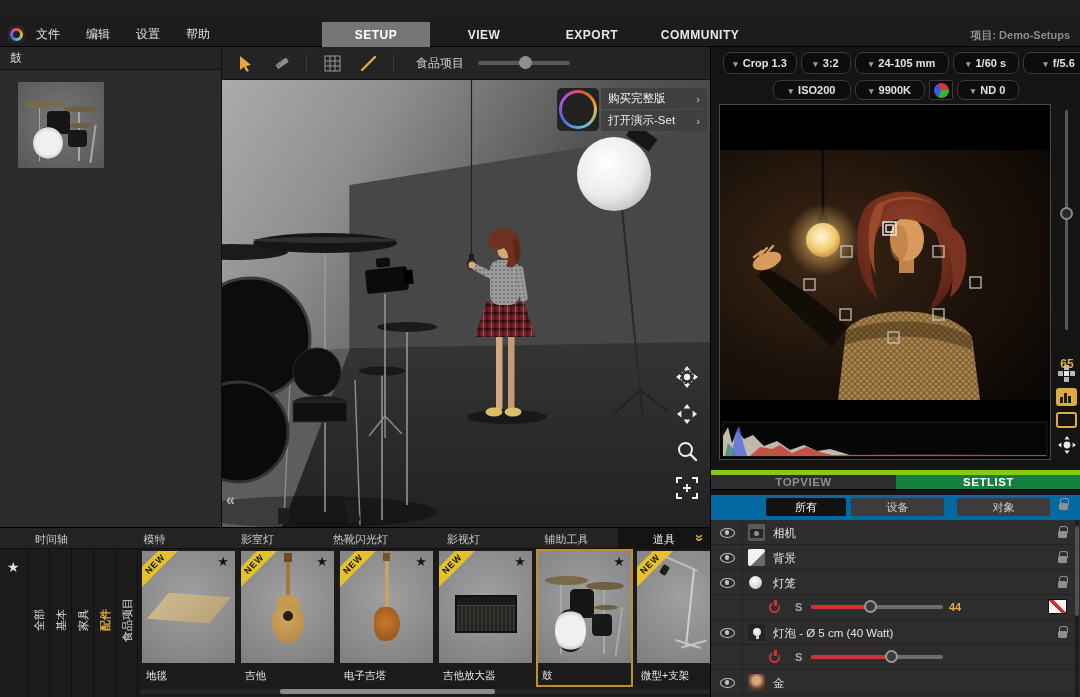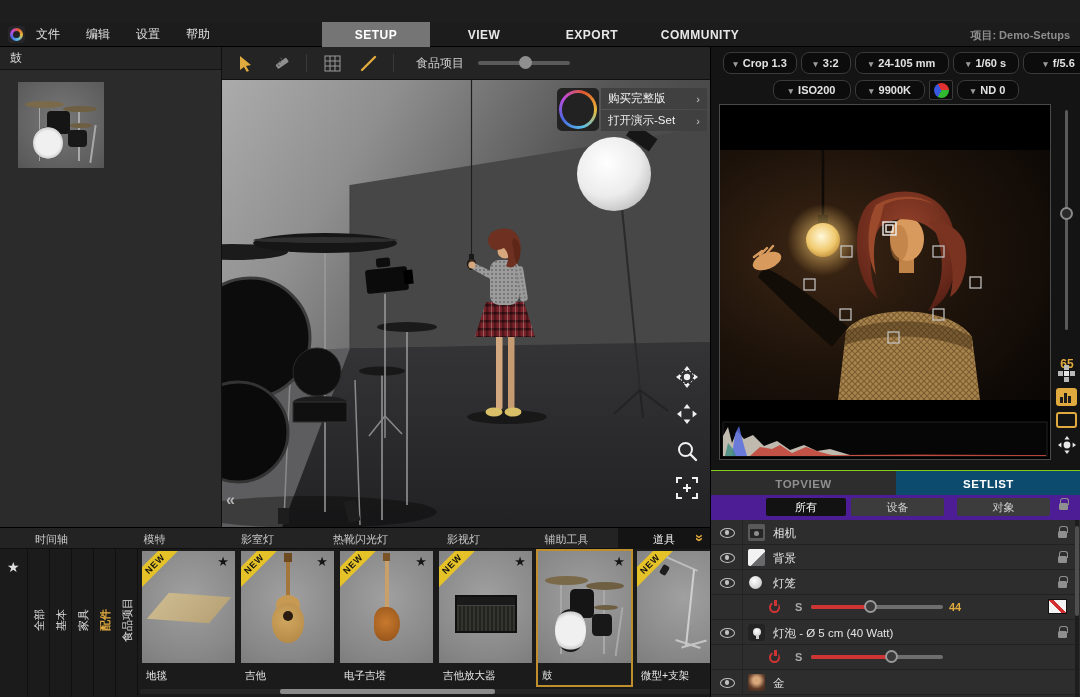--- a/index.html
+++ b/index.html
@@ -69,7 +69,7 @@
   .ic-hist { top:284px; background:#e0aa3e; border-radius:3px; }
   .ic-mon { top:308px; border:2px solid #e0aa3e; border-radius:3px; height:16px; }
   .ic-orbit { top:332px; }
-  .rp-tabs { position:absolute; left:0; top:423px; width:370px; height:28px; display:flex; border-top:1px solid #84cc16; border-bottom:1px solid #000; }
+  .rp-tabs { position:absolute; left:0; top:423px; width:370px; height:20px; display:flex; border-top:5px solid #84cc16; border-bottom:1px solid #000; }
   .rp-tab { flex:1; display:flex; align-items:center; justify-content:center; font-size:11.5px; font-weight:bold; letter-spacing:.5px; }
   .rp-tab.inactive { background:#2d2d2d; color:#8f8f8f; }
   .rp-tab.active { background:#0c4a6e; color:#fff; }

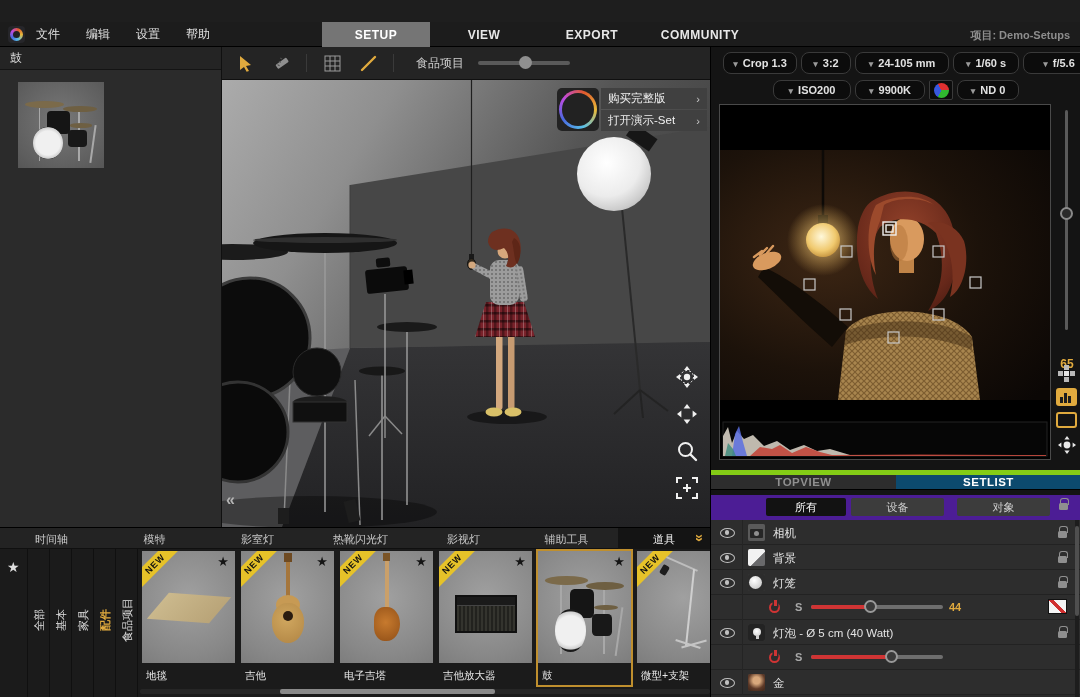--- a/index.html
+++ b/index.html
@@ -72,7 +72,7 @@
   .rp-tabs { position:absolute; left:0; top:423px; width:370px; height:20px; display:flex; border-top:5px solid #84cc16; border-bottom:1px solid #000; }
   .rp-tab { flex:1; display:flex; align-items:center; justify-content:center; font-size:11.5px; font-weight:bold; letter-spacing:.5px; }
   .rp-tab.inactive { background:#2d2d2d; color:#8f8f8f; }
-  .rp-tab.active { background:#0c4a6e; color:#fff; }
+  .rp-tab.active { background:#15803d; color:#fff; }
   .rp-filters { position:absolute; left:0; top:448px; width:370px; height:35px; background:#4c1d95; border-bottom:1px solid #1c1c1c;text-align:center; }
   .filter-btn { position:absolute; top:3px; height:18px; border-radius:2px; font-size:11px; display:flex; align-items:center; justify-content:center; color:#cfcfcf; background:#3c3c3c; }
   .filter-btn.active { background:#121212; color:#fff; }

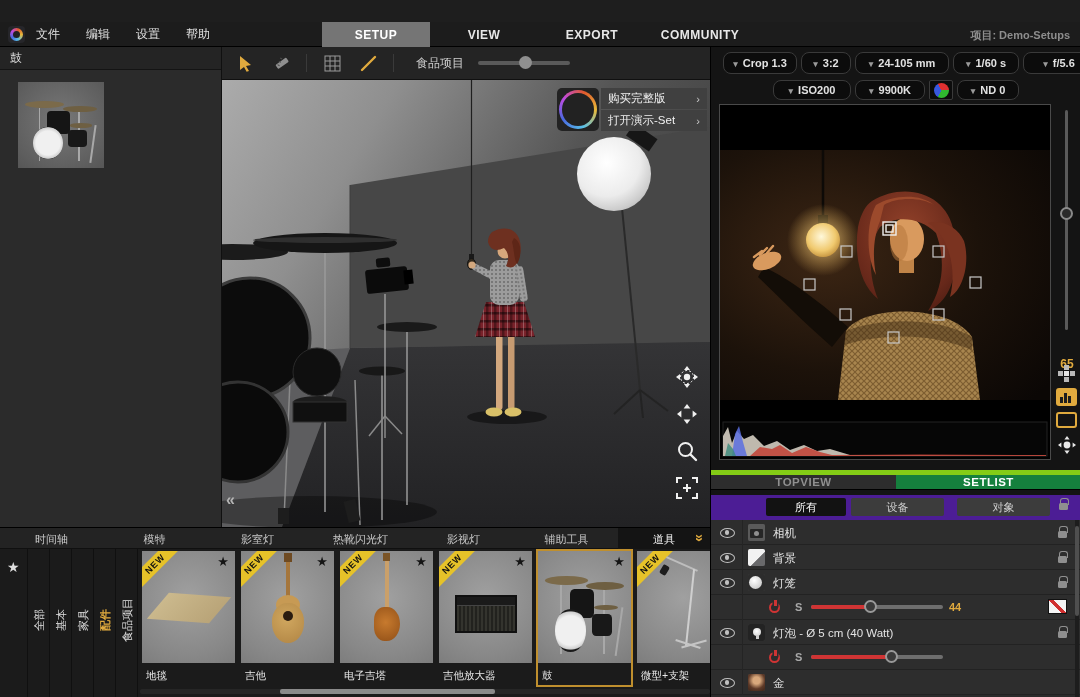--- a/index.html
+++ b/index.html
@@ -73,7 +73,7 @@
   .rp-tab { flex:1; display:flex; align-items:center; justify-content:center; font-size:11.5px; font-weight:bold; letter-spacing:.5px; }
   .rp-tab.inactive { background:#2d2d2d; color:#8f8f8f; }
   .rp-tab.active { background:#15803d; color:#fff; }
-  .rp-filters { position:absolute; left:0; top:448px; width:370px; height:35px; background:#4c1d95; border-bottom:1px solid #1c1c1c;text-align:center; }
+  .rp-filters { position:absolute; left:0; top:448px; width:370px; height:35px; background:#0369a1; border-bottom:1px solid #1c1c1c;text-align:center; }
   .filter-btn { position:absolute; top:3px; height:18px; border-radius:2px; font-size:11px; display:flex; align-items:center; justify-content:center; color:#cfcfcf; background:#3c3c3c; }
   .filter-btn.active { background:#121212; color:#fff; }
   .rp-list { position:absolute; left:0; top:473px; width:370px; height:177px; background:#2b2b2b;text-align:right; }

